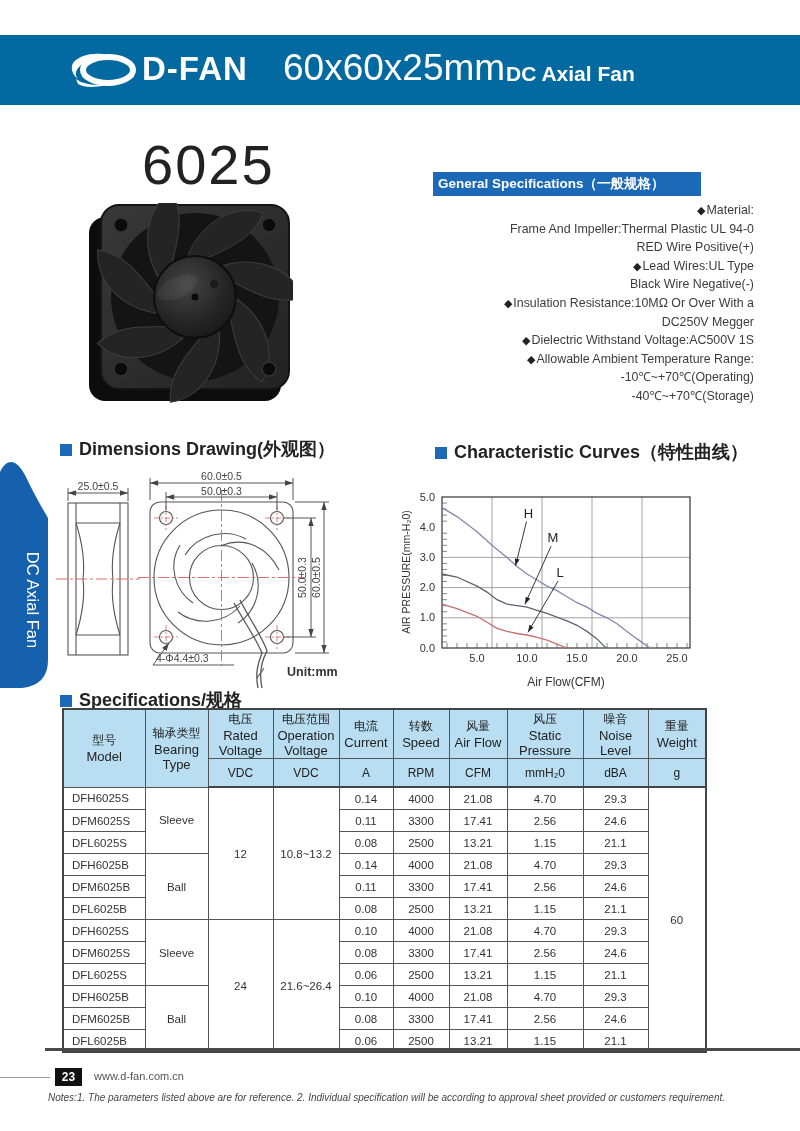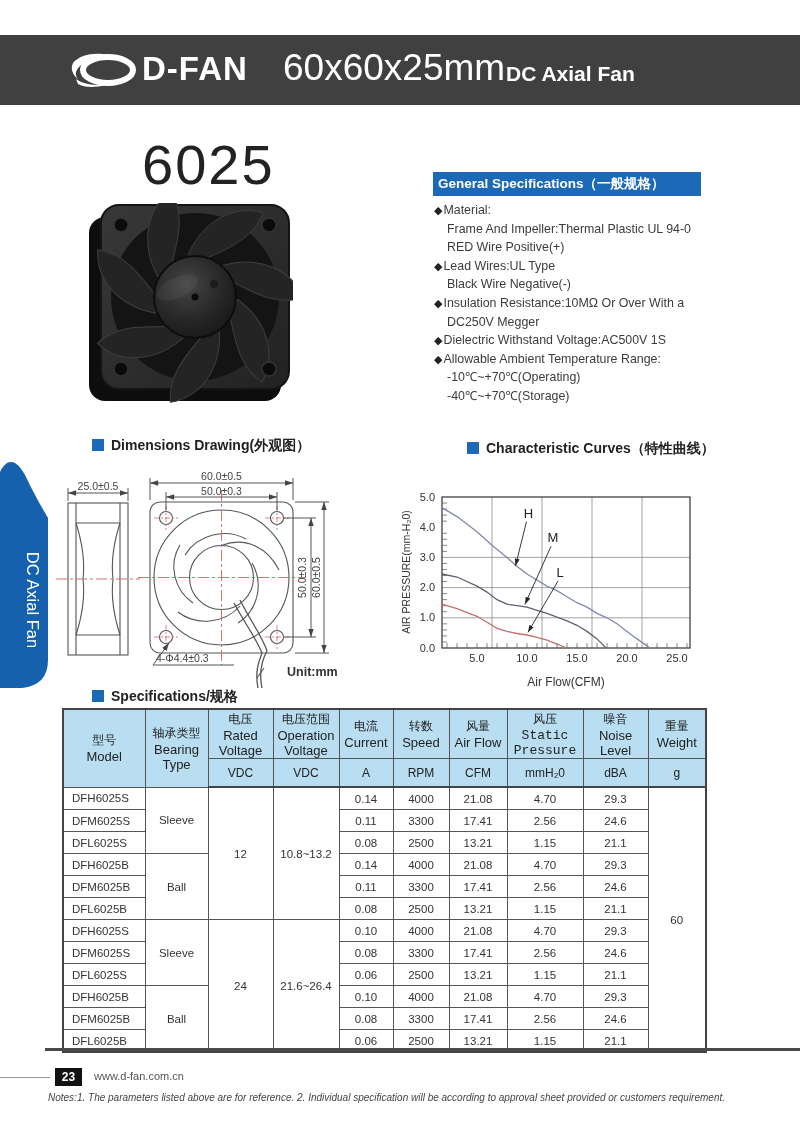--- a/index.html
+++ b/index.html
@@ -6,7 +6,7 @@
   body{font-family:"Liberation Sans", sans-serif; background:#e8e8e8;}
   #page{position:relative;width:800px;height:1131px;background:#ffffff;margin:0 auto;overflow:hidden;color:#333;}
   
-  .banner{position:absolute;left:0;top:35px;width:800px;height:70px;background:#404040;}
+  .banner{position:absolute;left:0;top:35px;width:800px;height:70px;background:#0369a1;}
   .banner .logo{position:absolute;left:70px;top:16px;}
   .brand{position:absolute;left:142px;top:15px;color:#fff;font-size:33px;font-weight:bold;letter-spacing:1px;}
   .sizeTitle{position:absolute;left:283px;top:12px;color:#fff;font-size:37px;font-weight:400;}

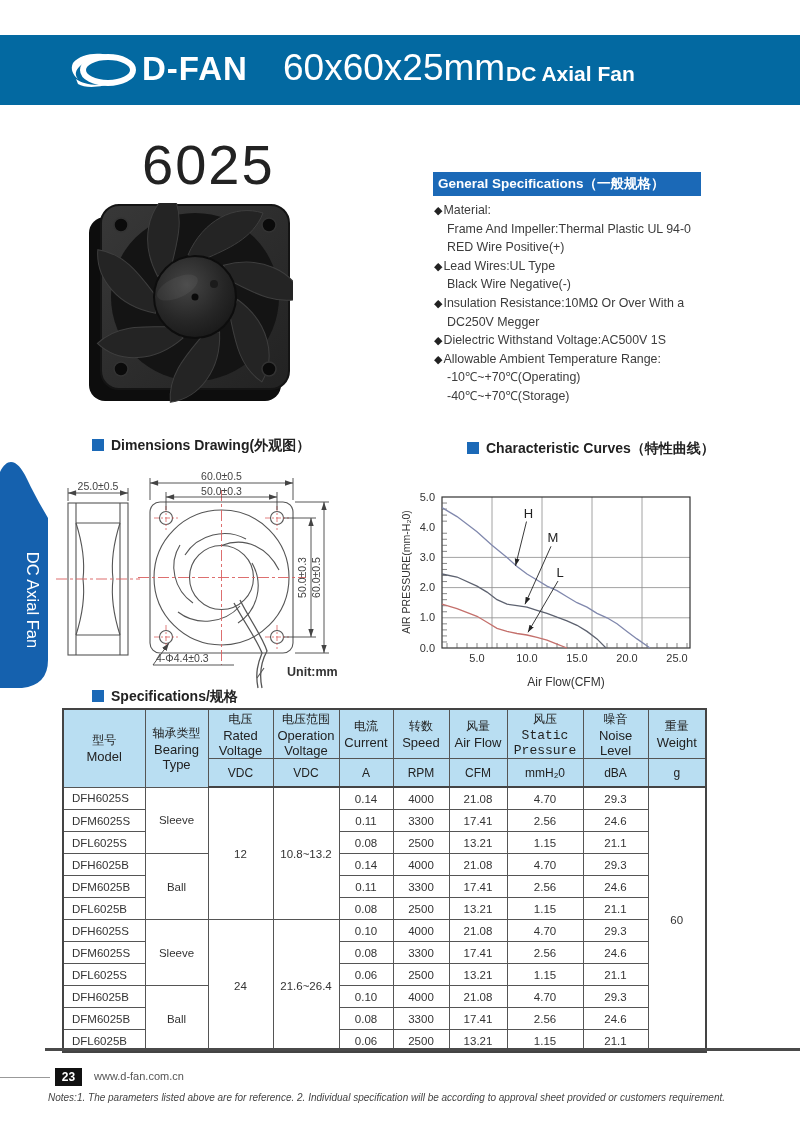--- a/index.html
+++ b/index.html
@@ -20,7 +20,7 @@
   
   .gsBar{position:absolute;left:433px;top:172px;width:268px;height:24px;background:#1b69b7;color:#fff;font-size:13.5px;font-weight:bold;line-height:24px;padding-left:5px;box-sizing:border-box;}
   .gsList{position:absolute;left:434px;top:201px;width:320px;font-size:12.4px;color:#3c3c3c;}
-  .gsList .line{height:18.6px;line-height:18.6px;white-space:nowrap;}
+  .gsList .line{height:18.6px;line-height:18.6px;white-space:nowrap;text-align:right;}
   .gsList .line .dia{font-size:11px;margin-right:1px;color:#222;}
   .gsList .line.cont{padding-left:13px;}
   

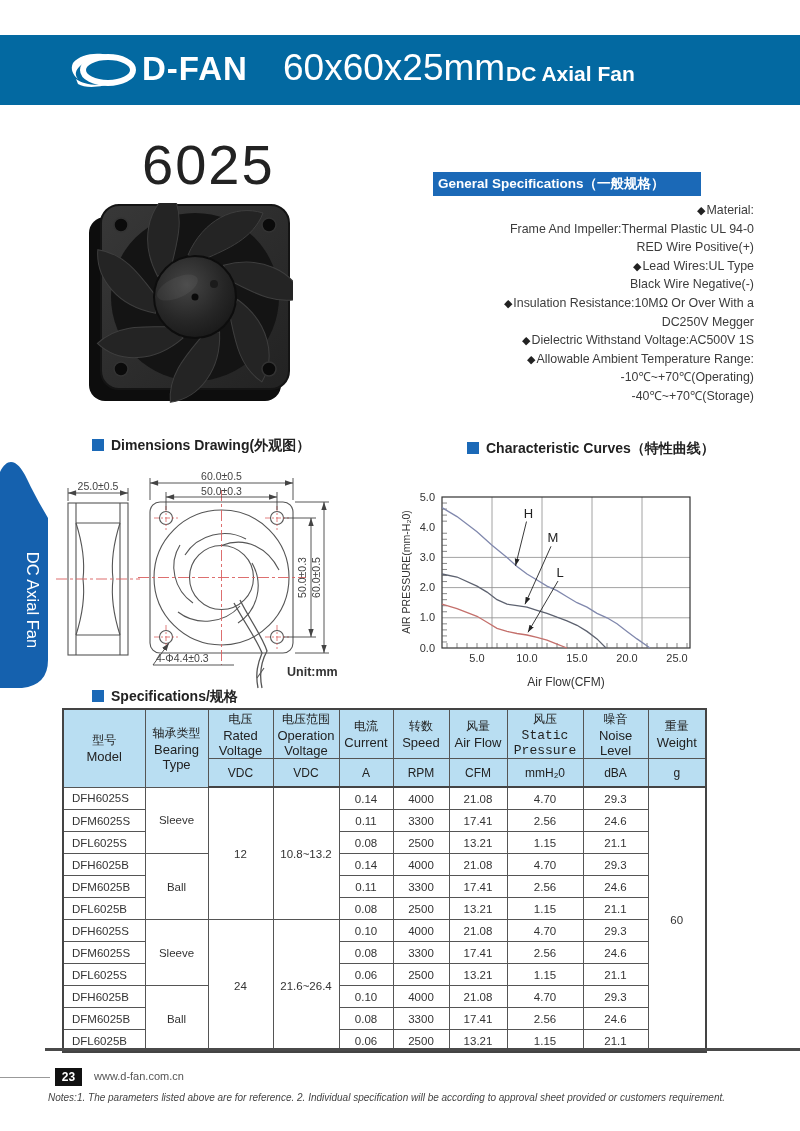--- a/index.html
+++ b/index.html
@@ -24,7 +24,7 @@
   .gsList .line .dia{font-size:11px;margin-right:1px;color:#222;}
   .gsList .line.cont{padding-left:13px;}
   
-  .secTitle{position:absolute;font-size:14px;font-weight:bold;color:#222;margin-left:32px;}
+  .secTitle{position:absolute;font-size:18px;font-weight:bold;color:#222;}
   .secTitle .sq{display:inline-block;width:12px;height:12px;background:#1b69b7;margin-right:7px;vertical-align:-1px;}
   
   .rule{position:absolute;left:45px;top:1048px;width:755px;height:3px;background:#4a4a4a;}

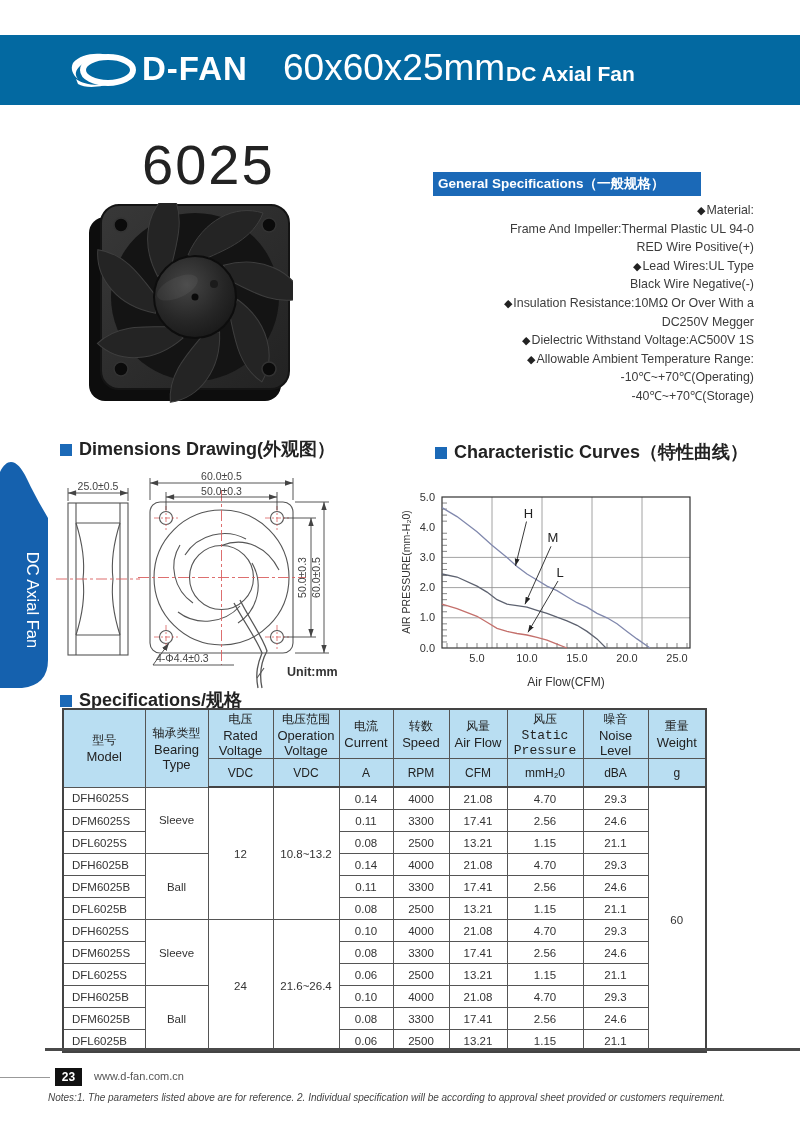--- a/index.html
+++ b/index.html
@@ -356,7 +356,7 @@
             <div>风量</div>
             <div class="en">Air Flow</div>
           </th>
-          <th style="height: 48px; font-family: Liberation Mono, monospace;">
+          <th style="height: 48px;">
             <div>风压</div>
             <div class="en">Static Pressure</div>
           </th>

